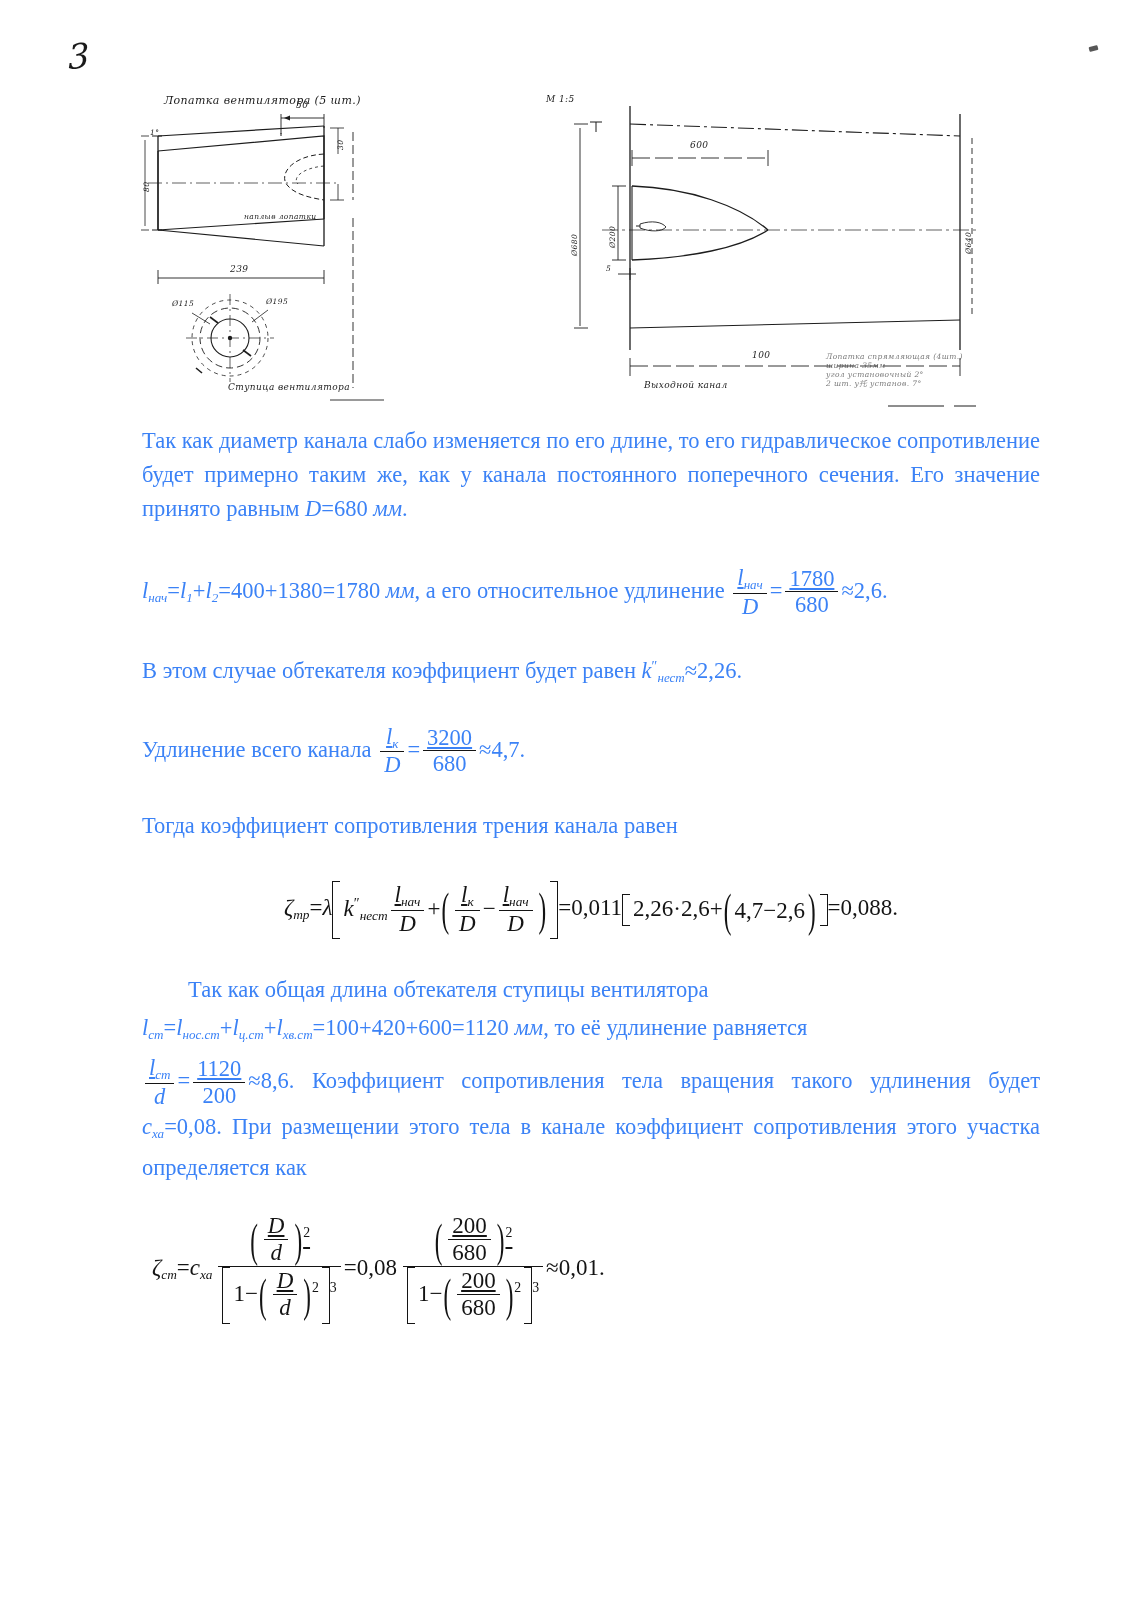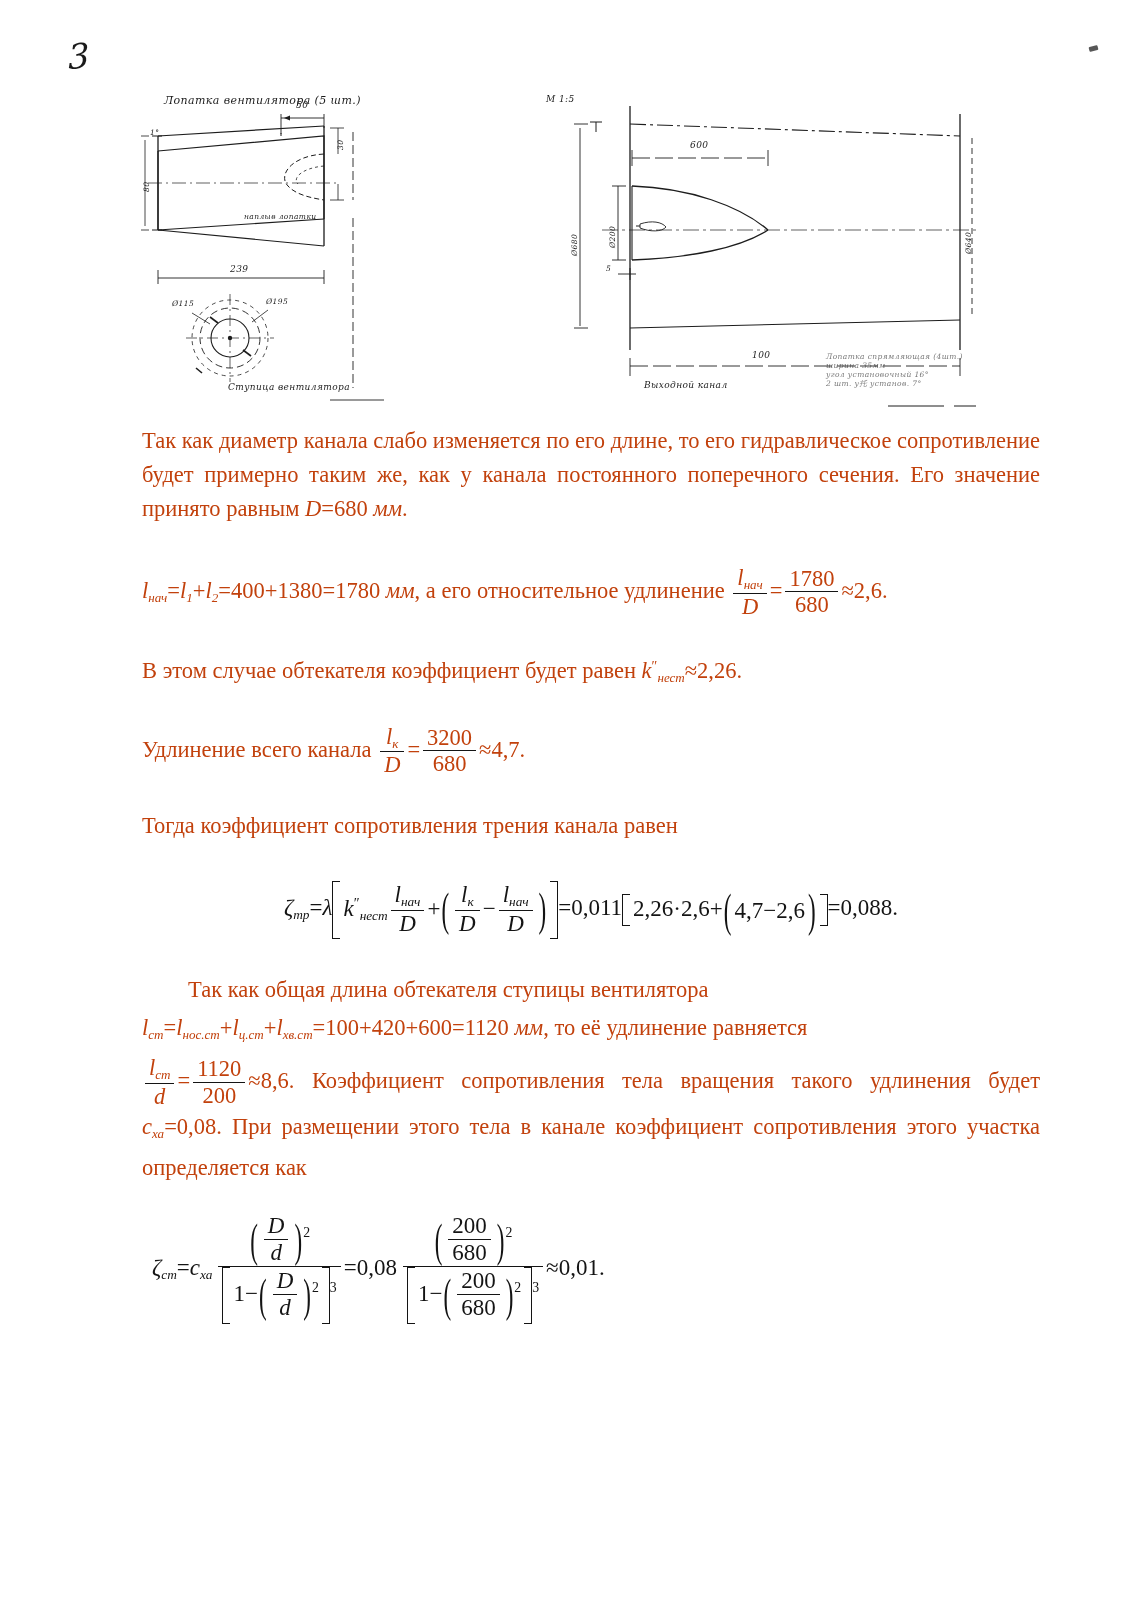--- a/index.html
+++ b/index.html
@@ -328,7 +328,7 @@
       <div style="position:absolute; left:286px; top:264px; opacity:.62;">
         <div class="hand hand-xs">Лопатка спрямляющая  (4шт.)</div>
         <div class="hand hand-xs">ширина                            35мм</div>
-        <div class="hand hand-xs">угол установочный        16°</div>
+        <div class="hand hand-xs">угол установочный        2°</div>
         <div class="hand hand-xs">2 шт. у托 установ.            7°</div>
       </div>
     </div>

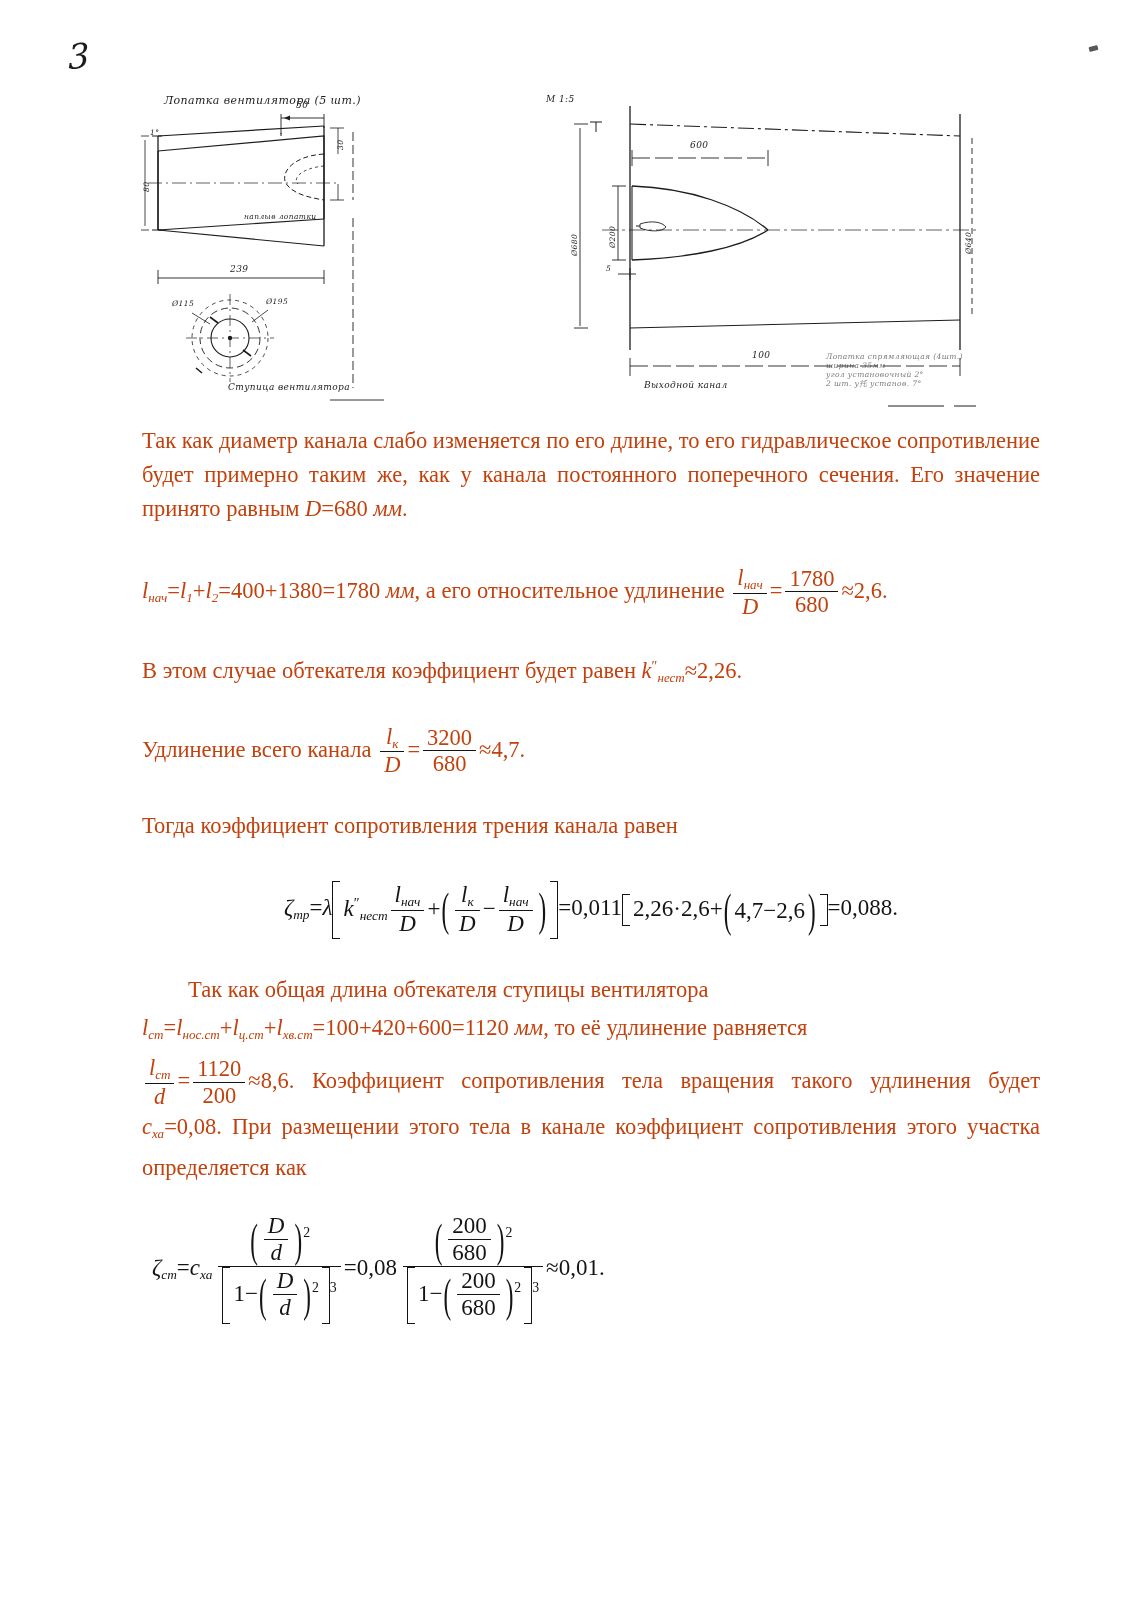--- a/index.html
+++ b/index.html
@@ -81,7 +81,7 @@
     line-height: 34px;
     text-align: justify;
     text-justify: inter-word;
-    color: #c2410c;
+    color: #3b82f6;
   }
   p.para.indent { text-indent: 46px; }
   .gap-s { height: 18px; }

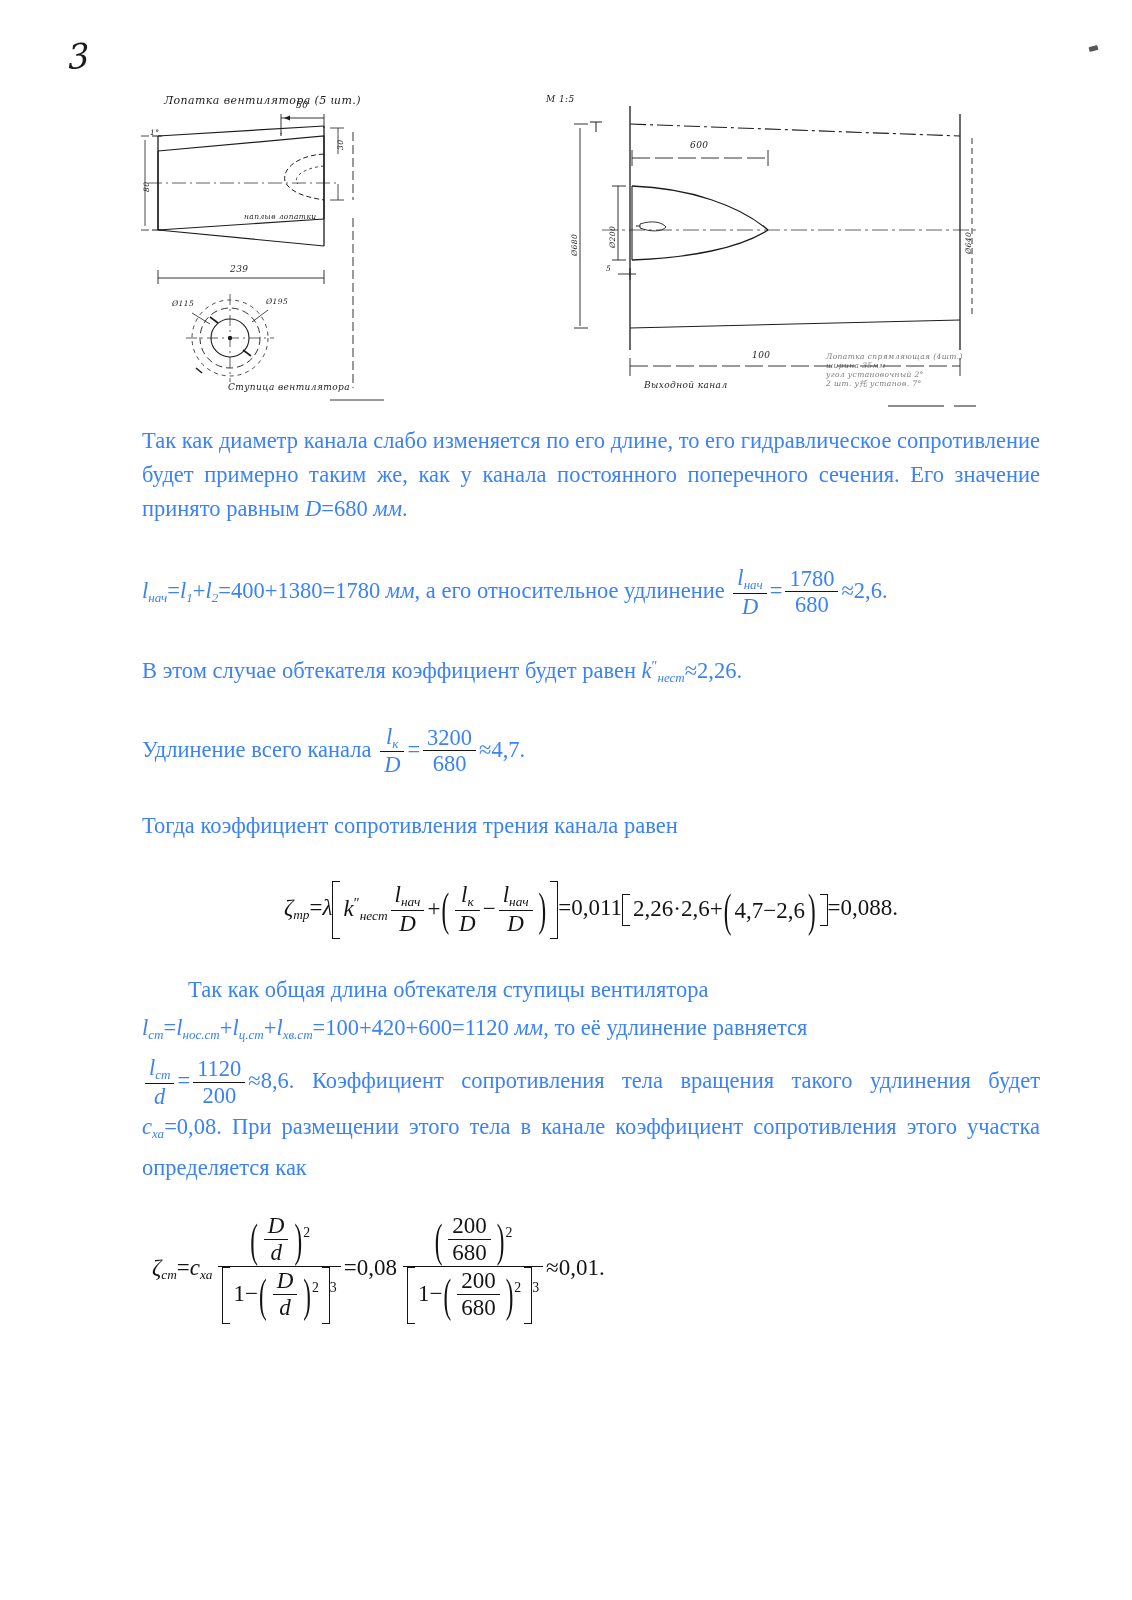--- a/index.html
+++ b/index.html
@@ -114,7 +114,7 @@
     position: relative;
     top: -1px;
   }
-  .frac > .num { display: block; padding: 0 4px; }
+  .frac > .num { display: block; padding: 0 4px; text-decoration: underline; }
   .frac > .den {
     display: block;
     padding: 0 4px;

